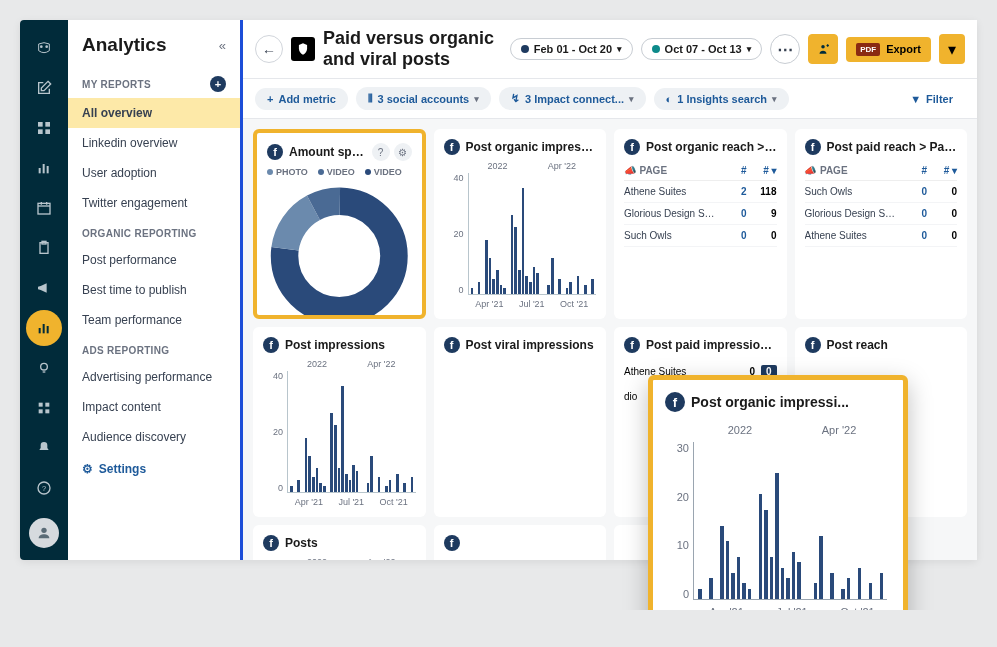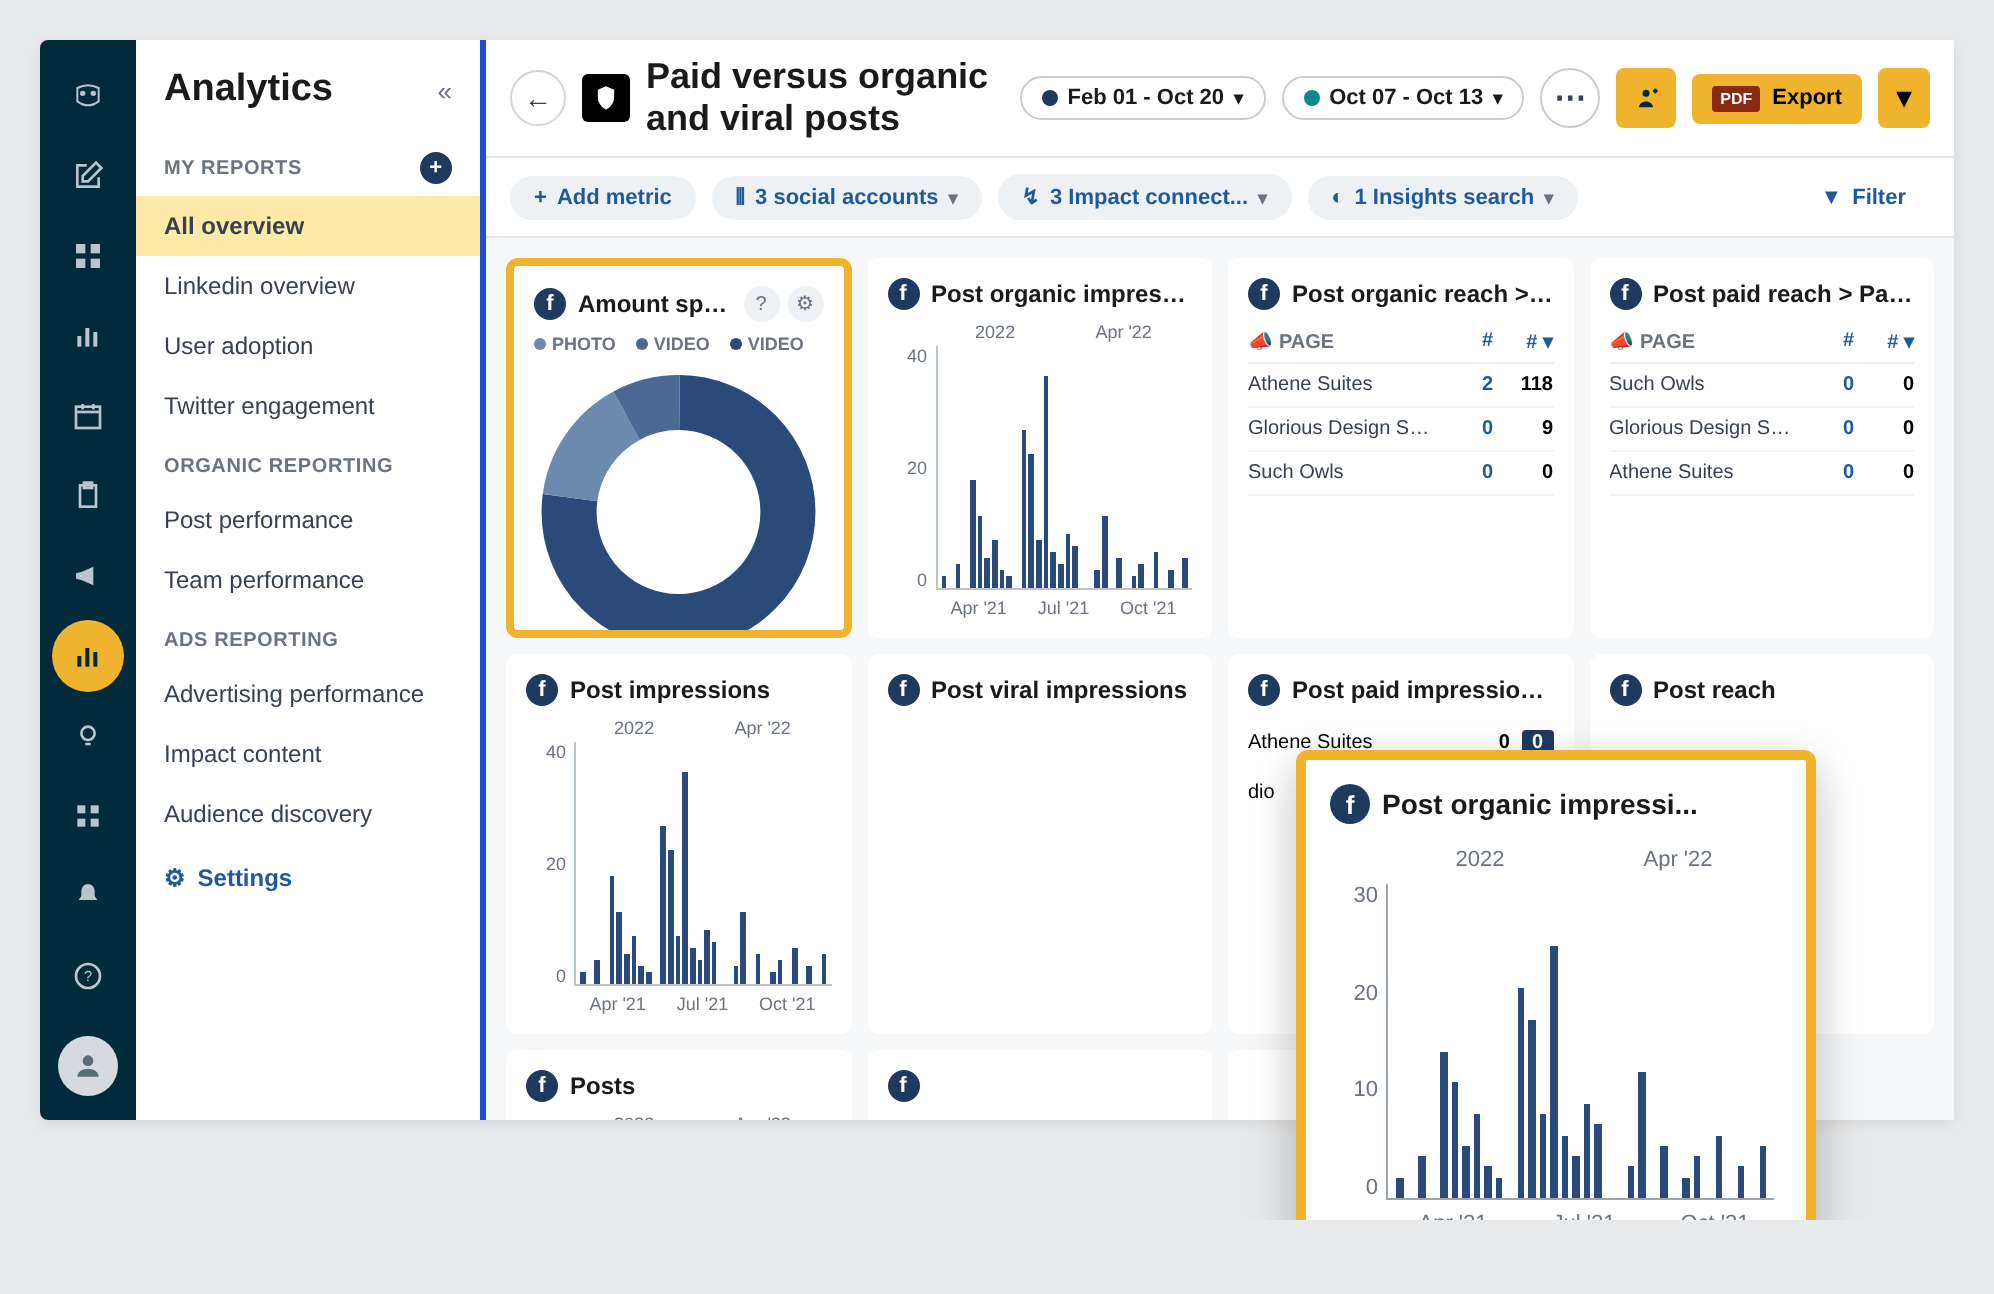--- a/index.html
+++ b/index.html
@@ -218,6 +218,7 @@
 
     <div class="section-head">ORGANIC REPORTING</div>
     <div class="side-item">Post performance</div>
+    <div class="side-item">Best time to publish</div>
     <div class="side-item">Team performance</div>
 
     <div class="section-head">ADS REPORTING</div>

